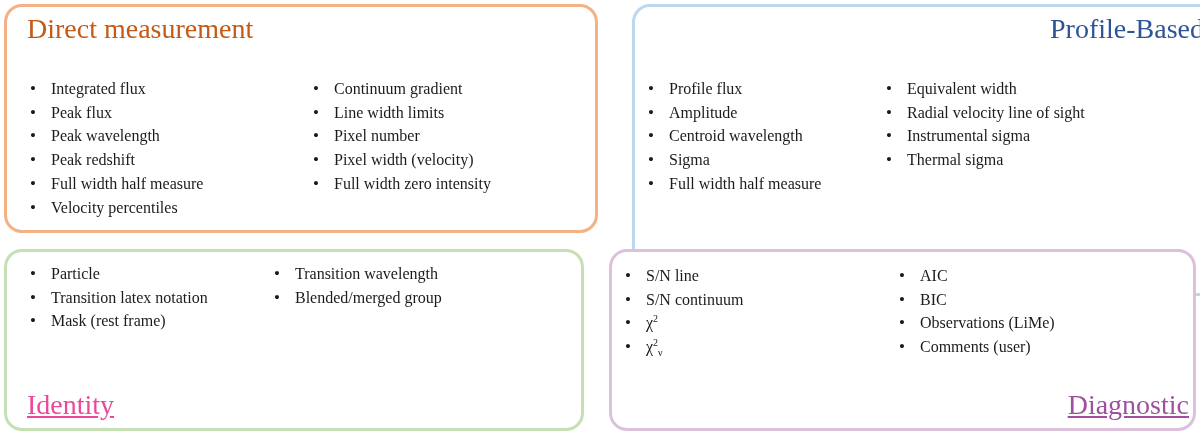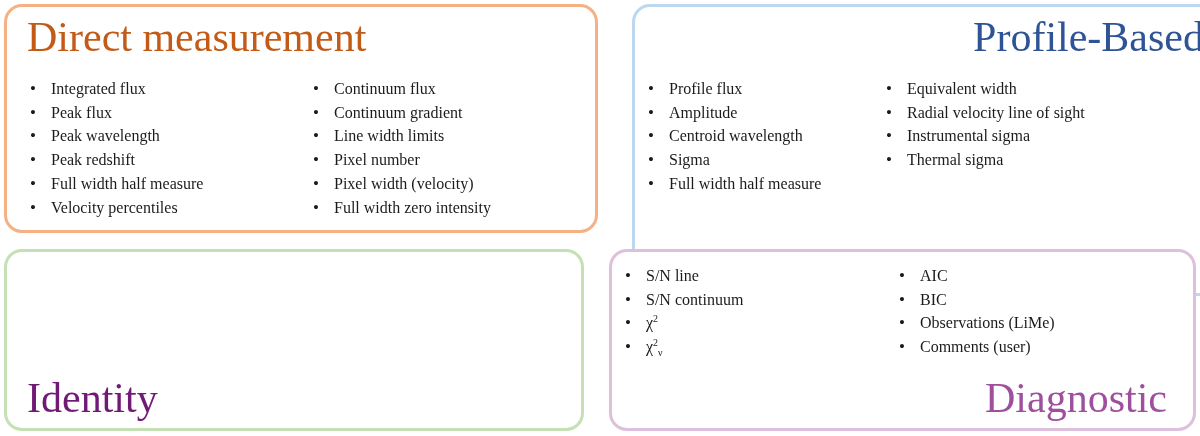--- a/index.html
+++ b/index.html
@@ -31,7 +31,7 @@
     position: absolute;
     margin: 0;
     font-weight: normal;
-    font-size: 42px;
+    font-size: 28px;
     line-height: 1.1;
     white-space: nowrap;
   }

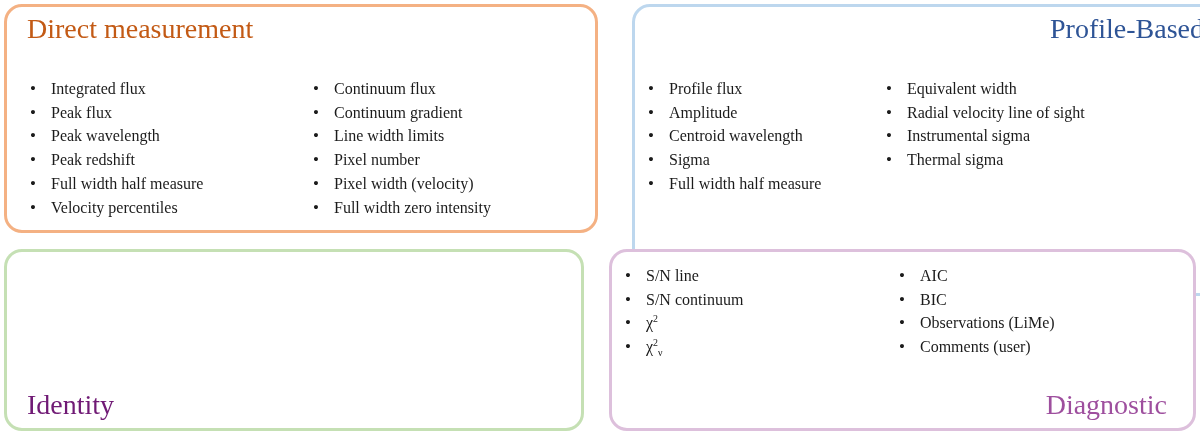--- a/index.html
+++ b/index.html
@@ -95,7 +95,6 @@
           <li>Velocity percentiles</li>
         </ul>
       <ul class="col col-2">
-          <li>Continuum flux</li>
           <li>Continuum gradient</li>
           <li>Line width limits</li>
           <li>Pixel number</li>

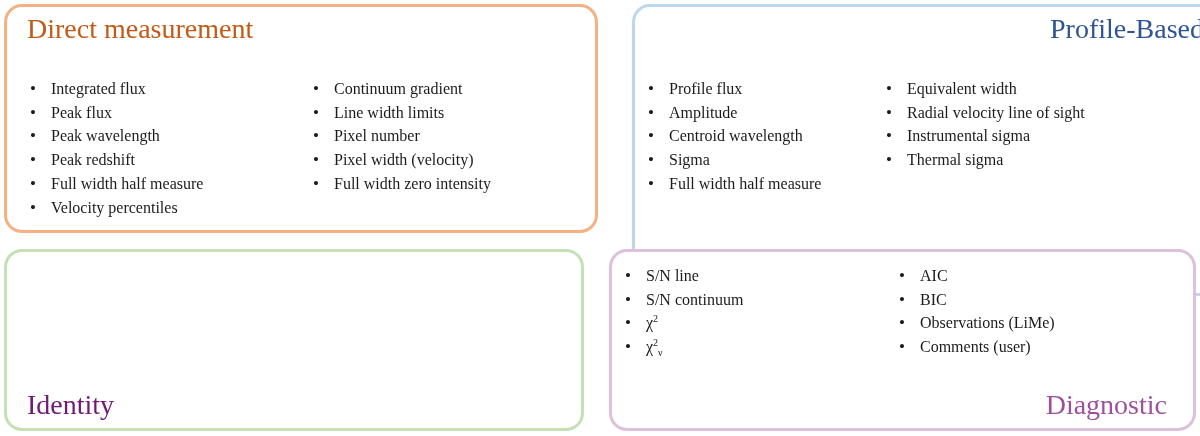--- a/index.html
+++ b/index.html
@@ -125,6 +125,17 @@
 
   <section class="panel" id="p-identity" style="border-color: rgb(197, 224, 180);">
     <h2 class="title pos-bl" style="color: #701a75;">Identity</h2>
+    <div class="cols">
+      <ul class="col col-1">
+          <li>Particle</li>
+          <li>Transition latex notation</li>
+          <li>Mask (rest frame)</li>
+        </ul>
+      <ul class="col col-2">
+          <li>Transition wavelength</li>
+          <li>Blended/merged group</li>
+        </ul>
+    </div>
   </section>
 
   <section class="panel" id="p-diagnostic" style="border-color: rgb(221, 192, 220);">

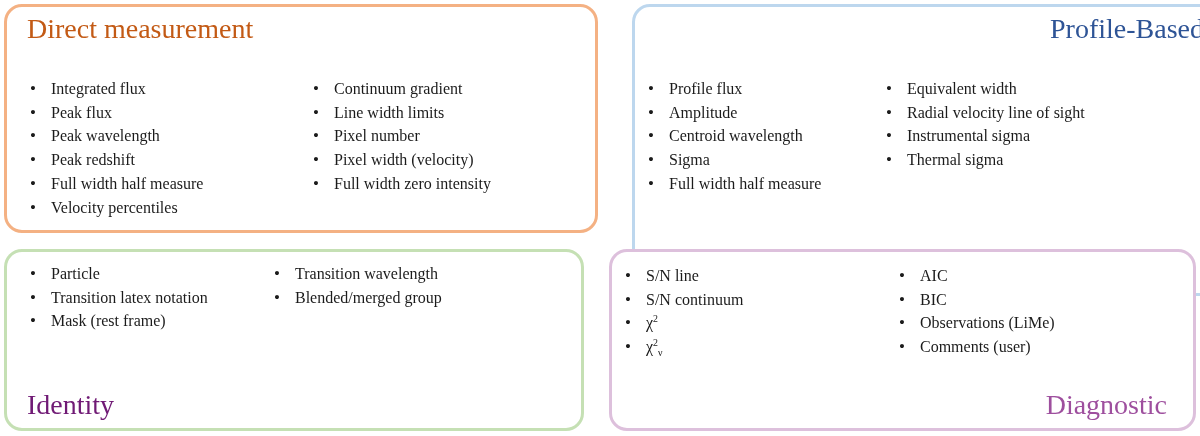--- a/index.html
+++ b/index.html
@@ -124,7 +124,7 @@
   </section>
 
   <section class="panel" id="p-identity" style="border-color: rgb(197, 224, 180);">
-    <h2 class="title pos-bl" style="color: #701a75;">Identity</h2>
+    <h2 class="title pos-bl" style="color: #ec4899; text-decoration: underline;">Identity</h2>
     <div class="cols">
       <ul class="col col-1">
           <li>Particle</li>

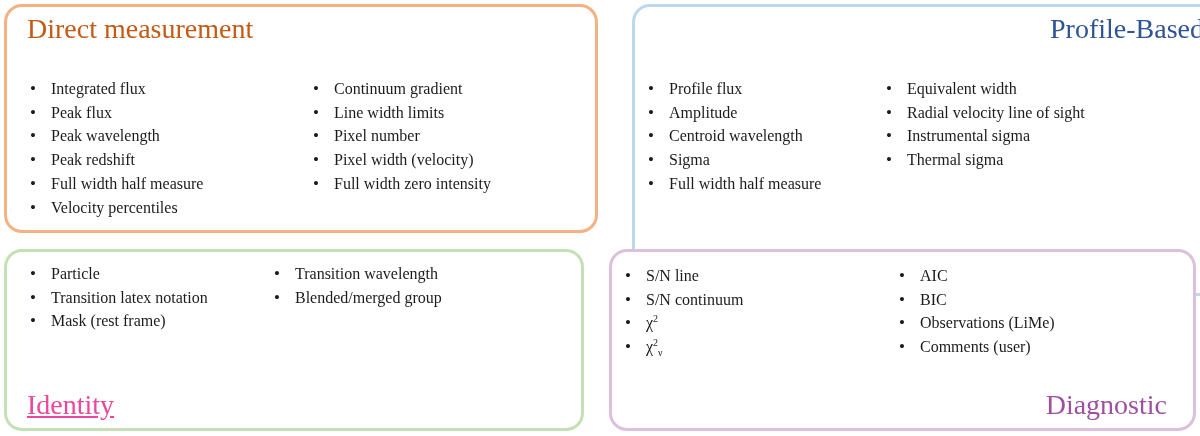--- a/index.html
+++ b/index.html
@@ -38,7 +38,7 @@
   .title.pos-tl { top: 7px;    left: 20px;  }
   .title.pos-tr { top: 7px;    right: 14px; }
   .title.pos-bl { bottom: 7px; left: 20px;  }
-  .title.pos-br { bottom: 7px; right: 26px; }
+  .title.pos-br { bottom: 7px; right: 4px; text-decoration: underline; }
 
   .cols {
     position: absolute;

